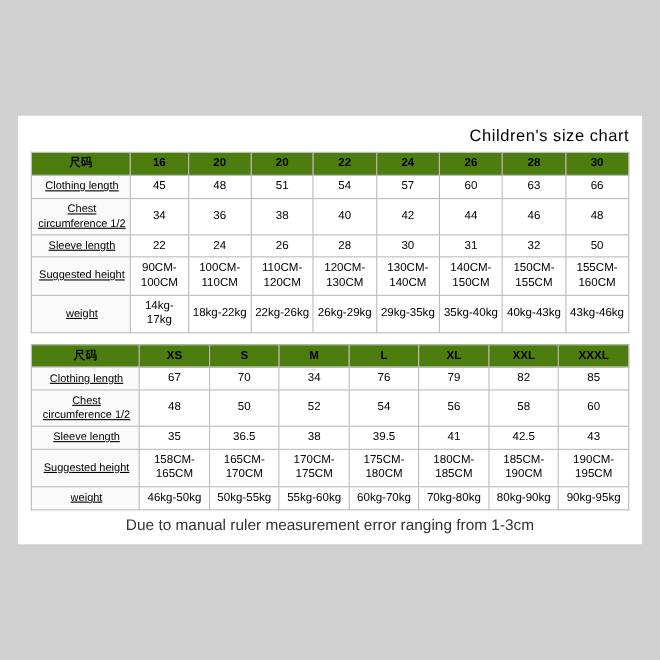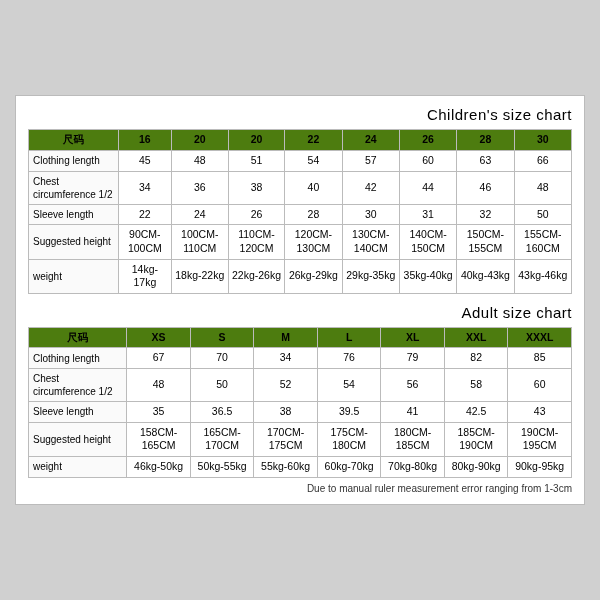--- a/index.html
+++ b/index.html
@@ -41,10 +41,11 @@
       font-weight: bold;
     }
     .label-col {
-      text-align: left;
+      text-align: center;
       padding-left: 4px;
       font-size: 10px;
       background: #fafafa;
+      text-decoration: underline;
     }
     .section-gap {
       height: 10px;

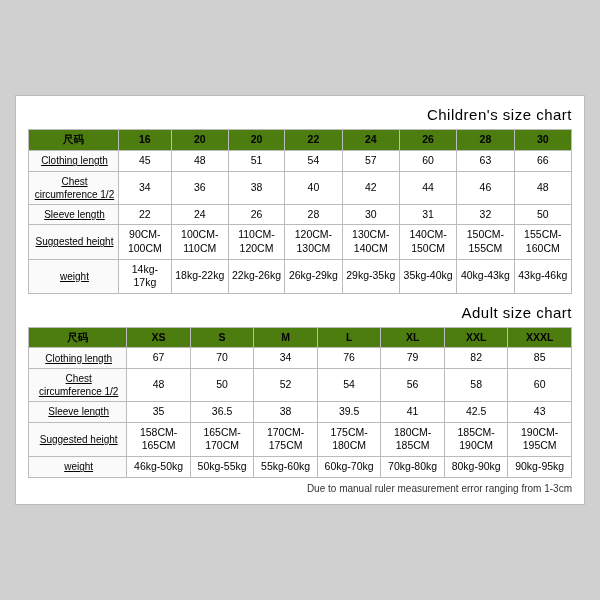--- a/index.html
+++ b/index.html
@@ -139,7 +139,6 @@
 
   <div class="section-gap"></div>
 
-  <div class="chart-title">Adult size chart</div>
   <table>
     <thead>
       <tr class="header-row">

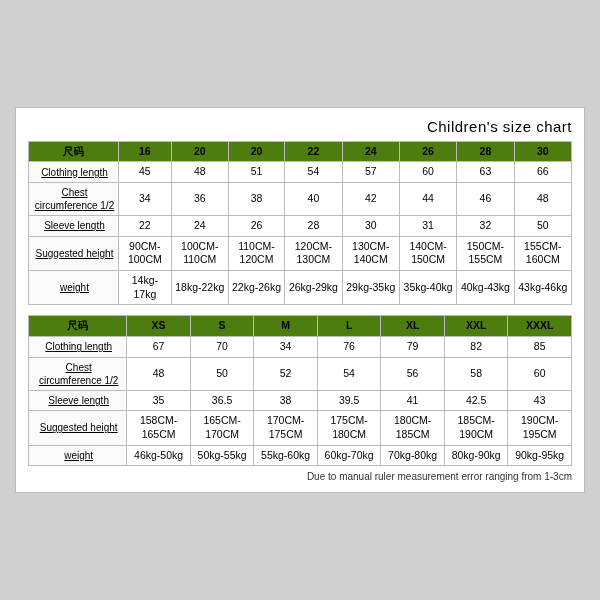--- a/index.html
+++ b/index.html
@@ -51,8 +51,8 @@
       height: 10px;
     }
     .footnote {
-      text-align: right;
-      font-size: 10px;
+      text-align: center;
+      font-size: 14px;
       margin-top: 5px;
       color: #333;
     }

